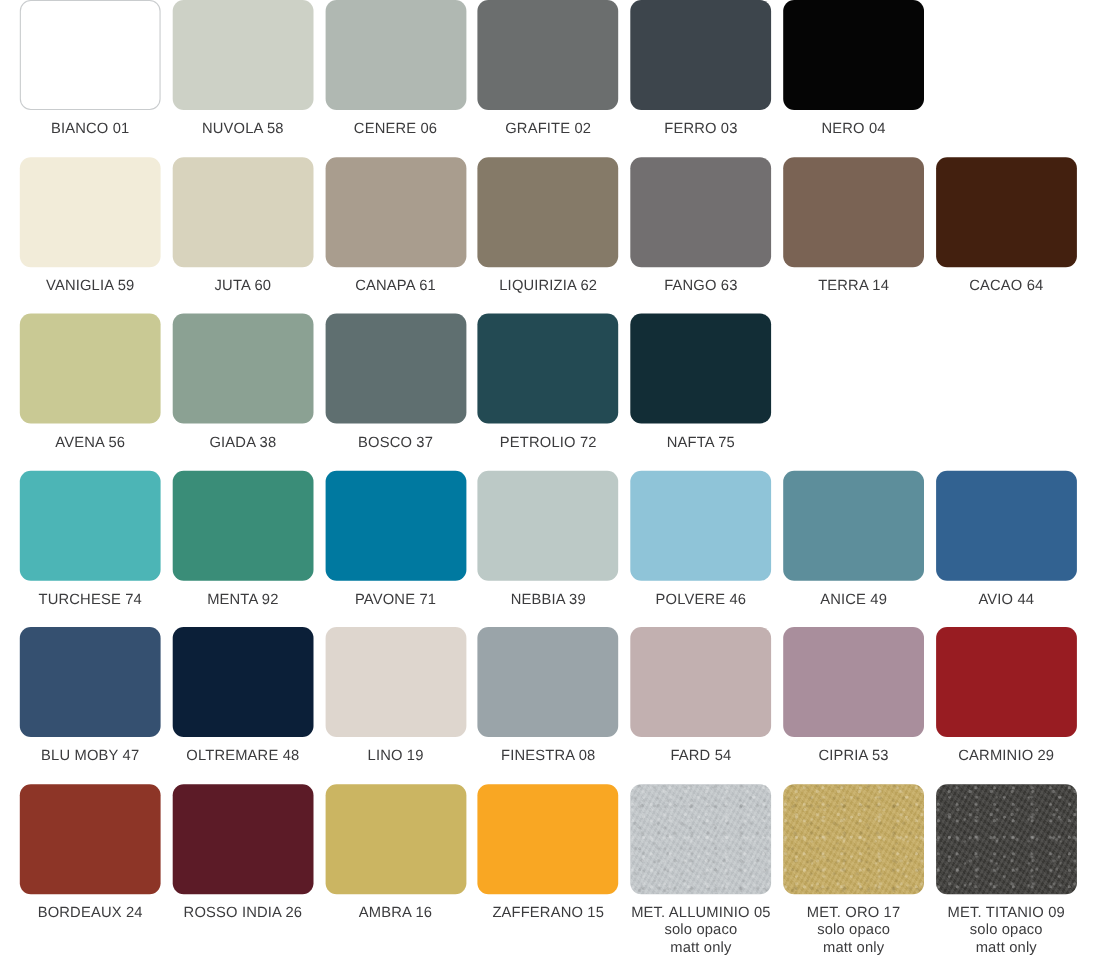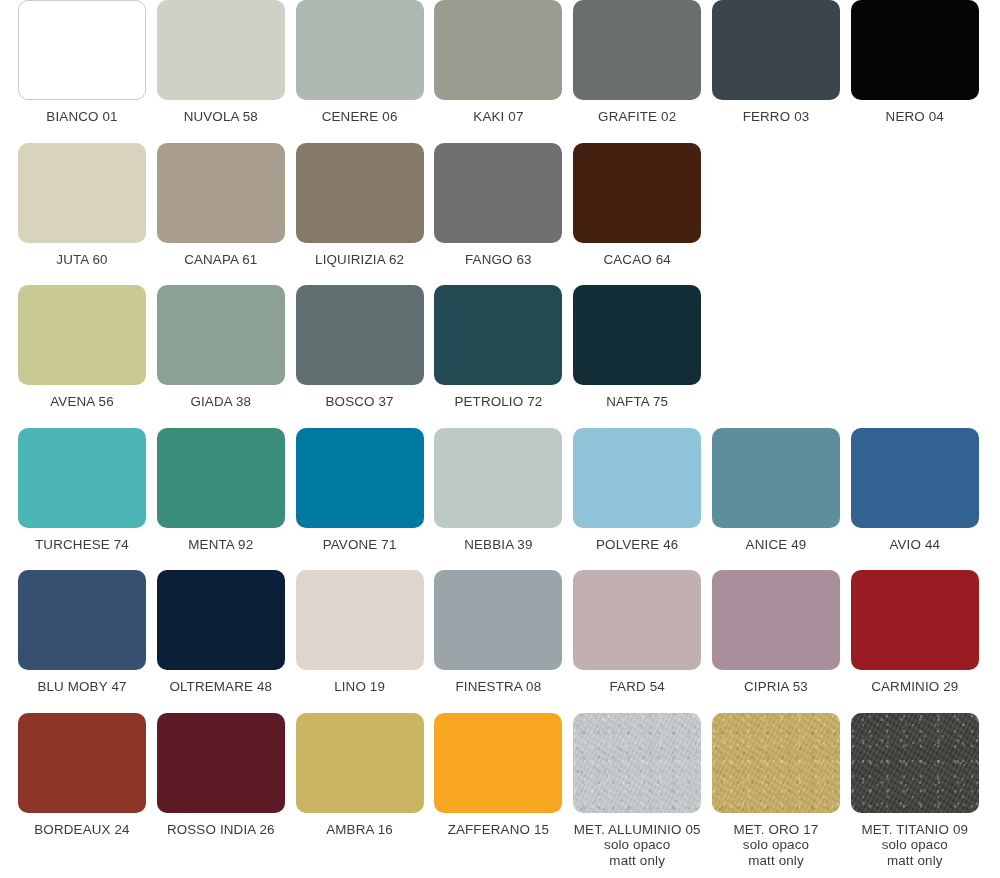--- a/index.html
+++ b/index.html
@@ -119,10 +119,6 @@
           <div class="swatch-label">CENERE 06</div>
         </div>
         <div class="swatch-cell">
-          <div class="swatch-chip" style="background-color: rgb(155, 155, 144);"></div>
-          <div class="swatch-label">KAKI 07</div>
-        </div>
-        <div class="swatch-cell">
           <div class="swatch-chip" style="background-color: rgb(107, 110, 110);"></div>
           <div class="swatch-label">GRAFITE 02</div>
         </div>

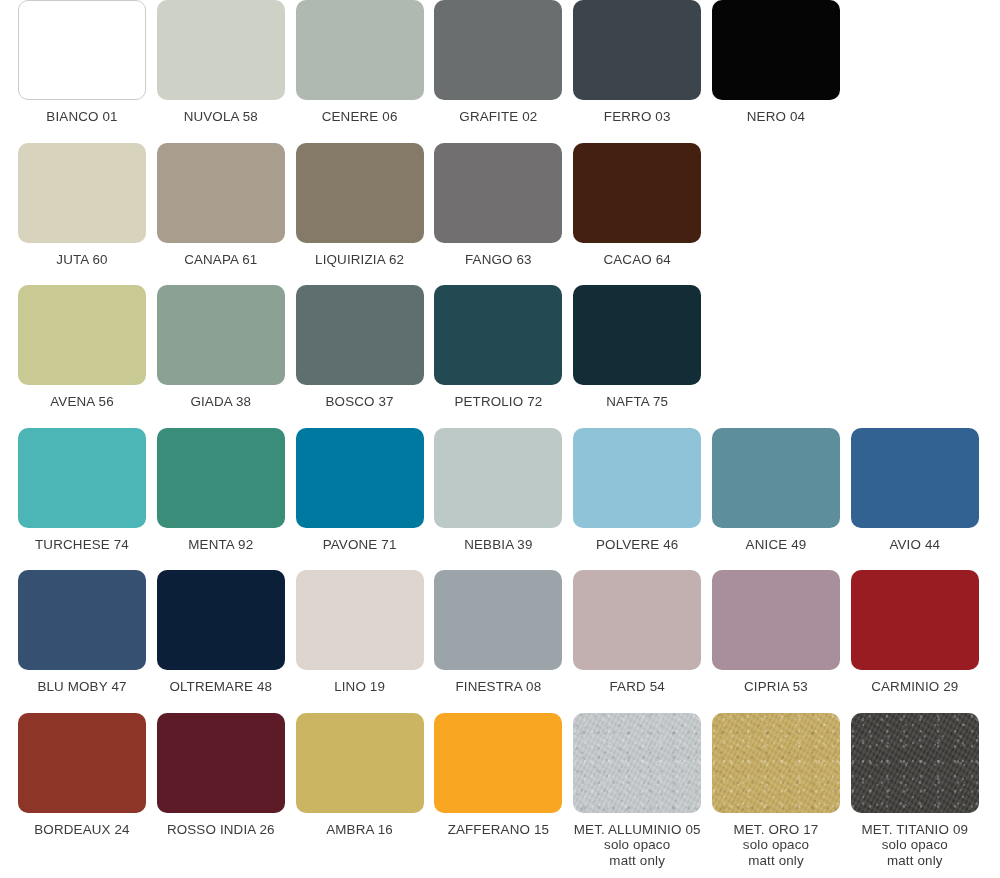--- a/index.html
+++ b/index.html
@@ -133,6 +133,10 @@
       </div>
       <div class="swatch-row">
         <div class="swatch-cell">
+          <div class="swatch-chip" style="background-color: rgb(242, 236, 217);"></div>
+          <div class="swatch-label">VANIGLIA 59</div>
+        </div>
+        <div class="swatch-cell">
           <div class="swatch-chip" style="background-color: rgb(216, 211, 189);"></div>
           <div class="swatch-label">JUTA 60</div>
         </div>

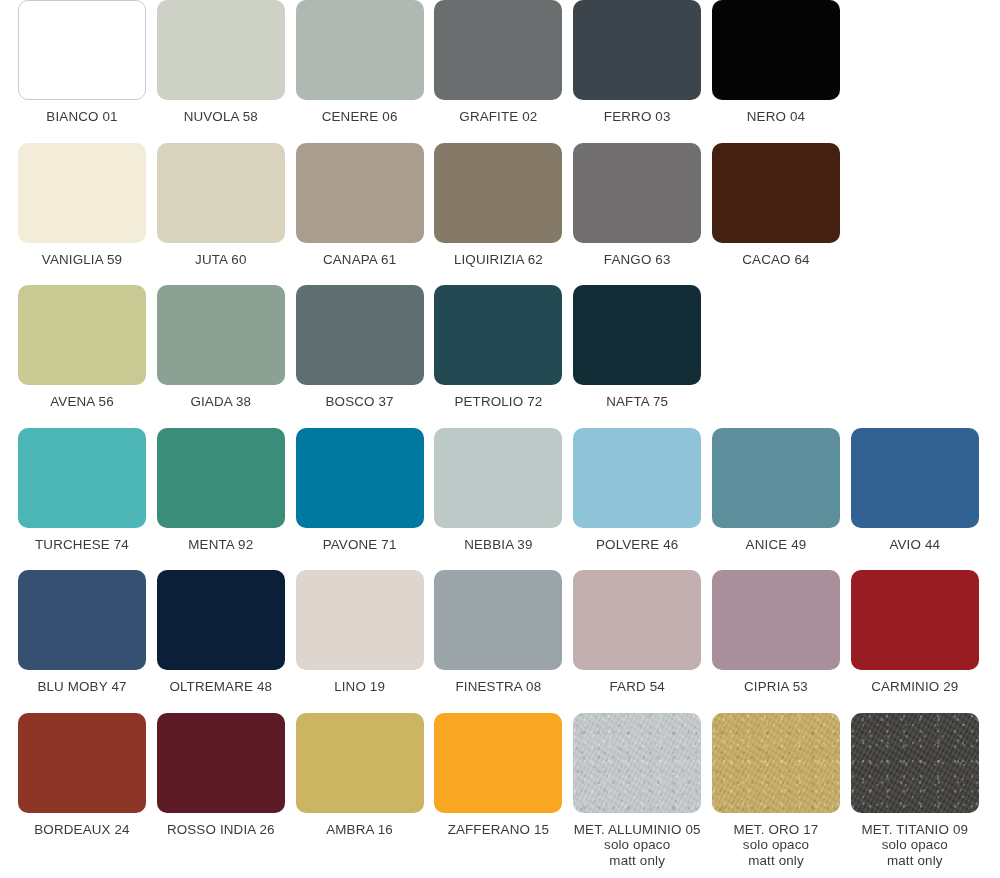--- a/index.html
+++ b/index.html
@@ -153,6 +153,10 @@
           <div class="swatch-label">FANGO 63</div>
         </div>
         <div class="swatch-cell">
+          <div class="swatch-chip" style="background-color: rgb(122, 99, 84);"></div>
+          <div class="swatch-label">TERRA 14</div>
+        </div>
+        <div class="swatch-cell">
           <div class="swatch-chip" style="background-color: rgb(67, 32, 15);"></div>
           <div class="swatch-label">CACAO 64</div>
         </div>

